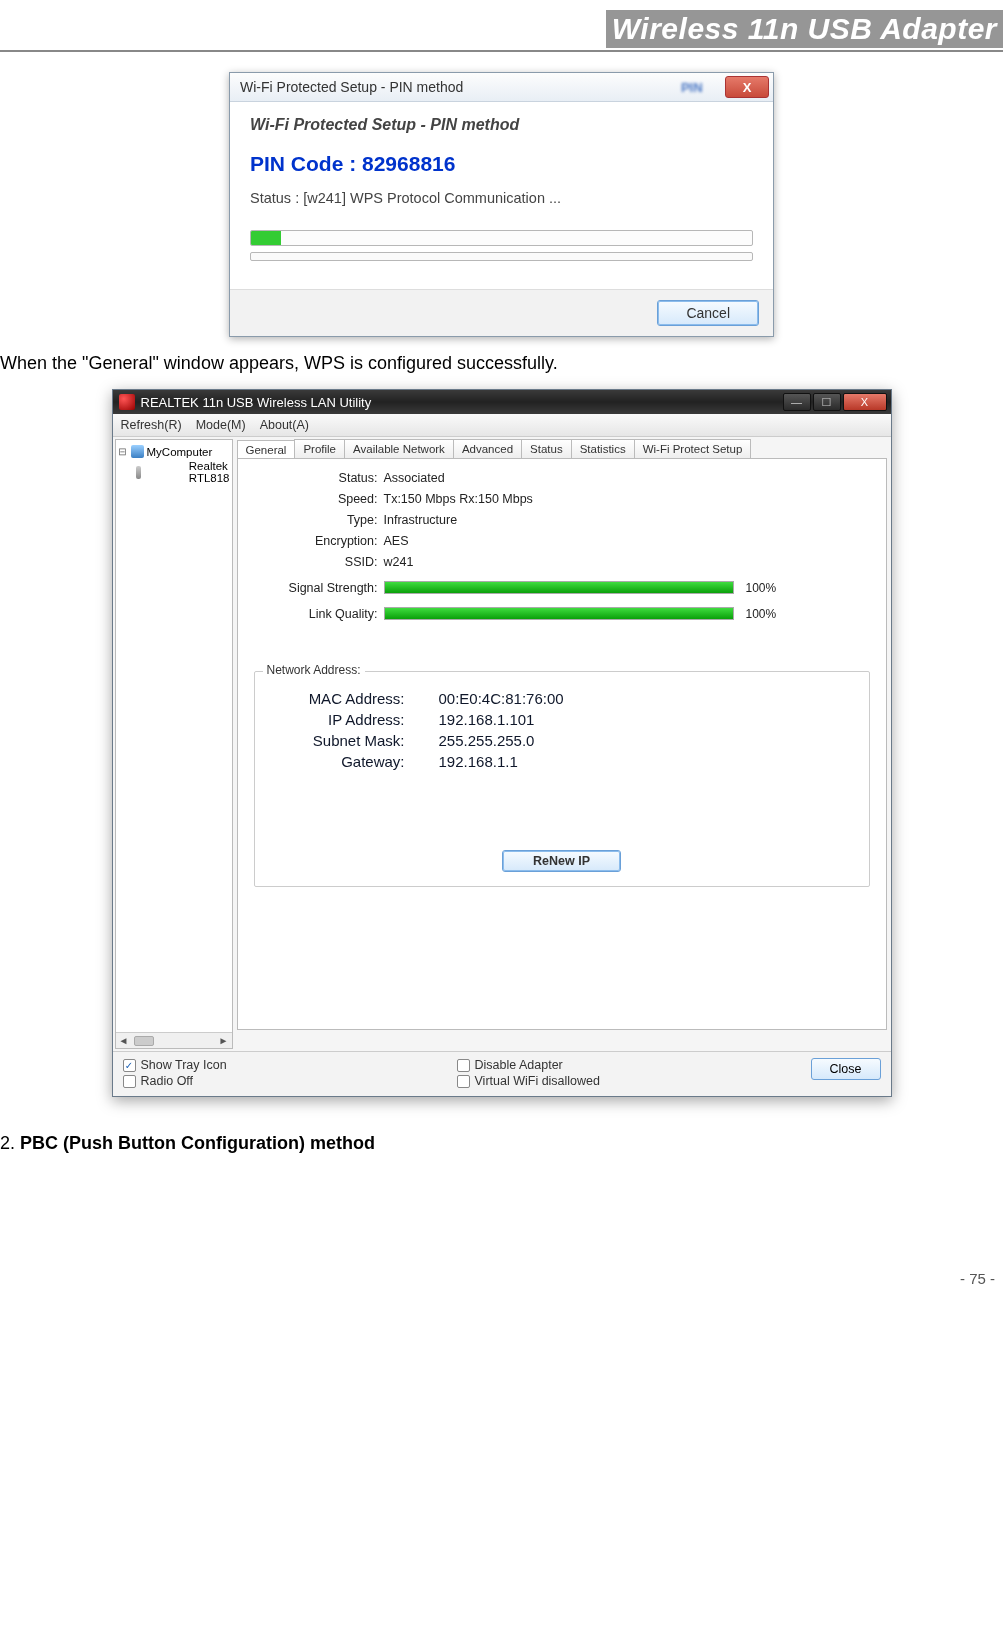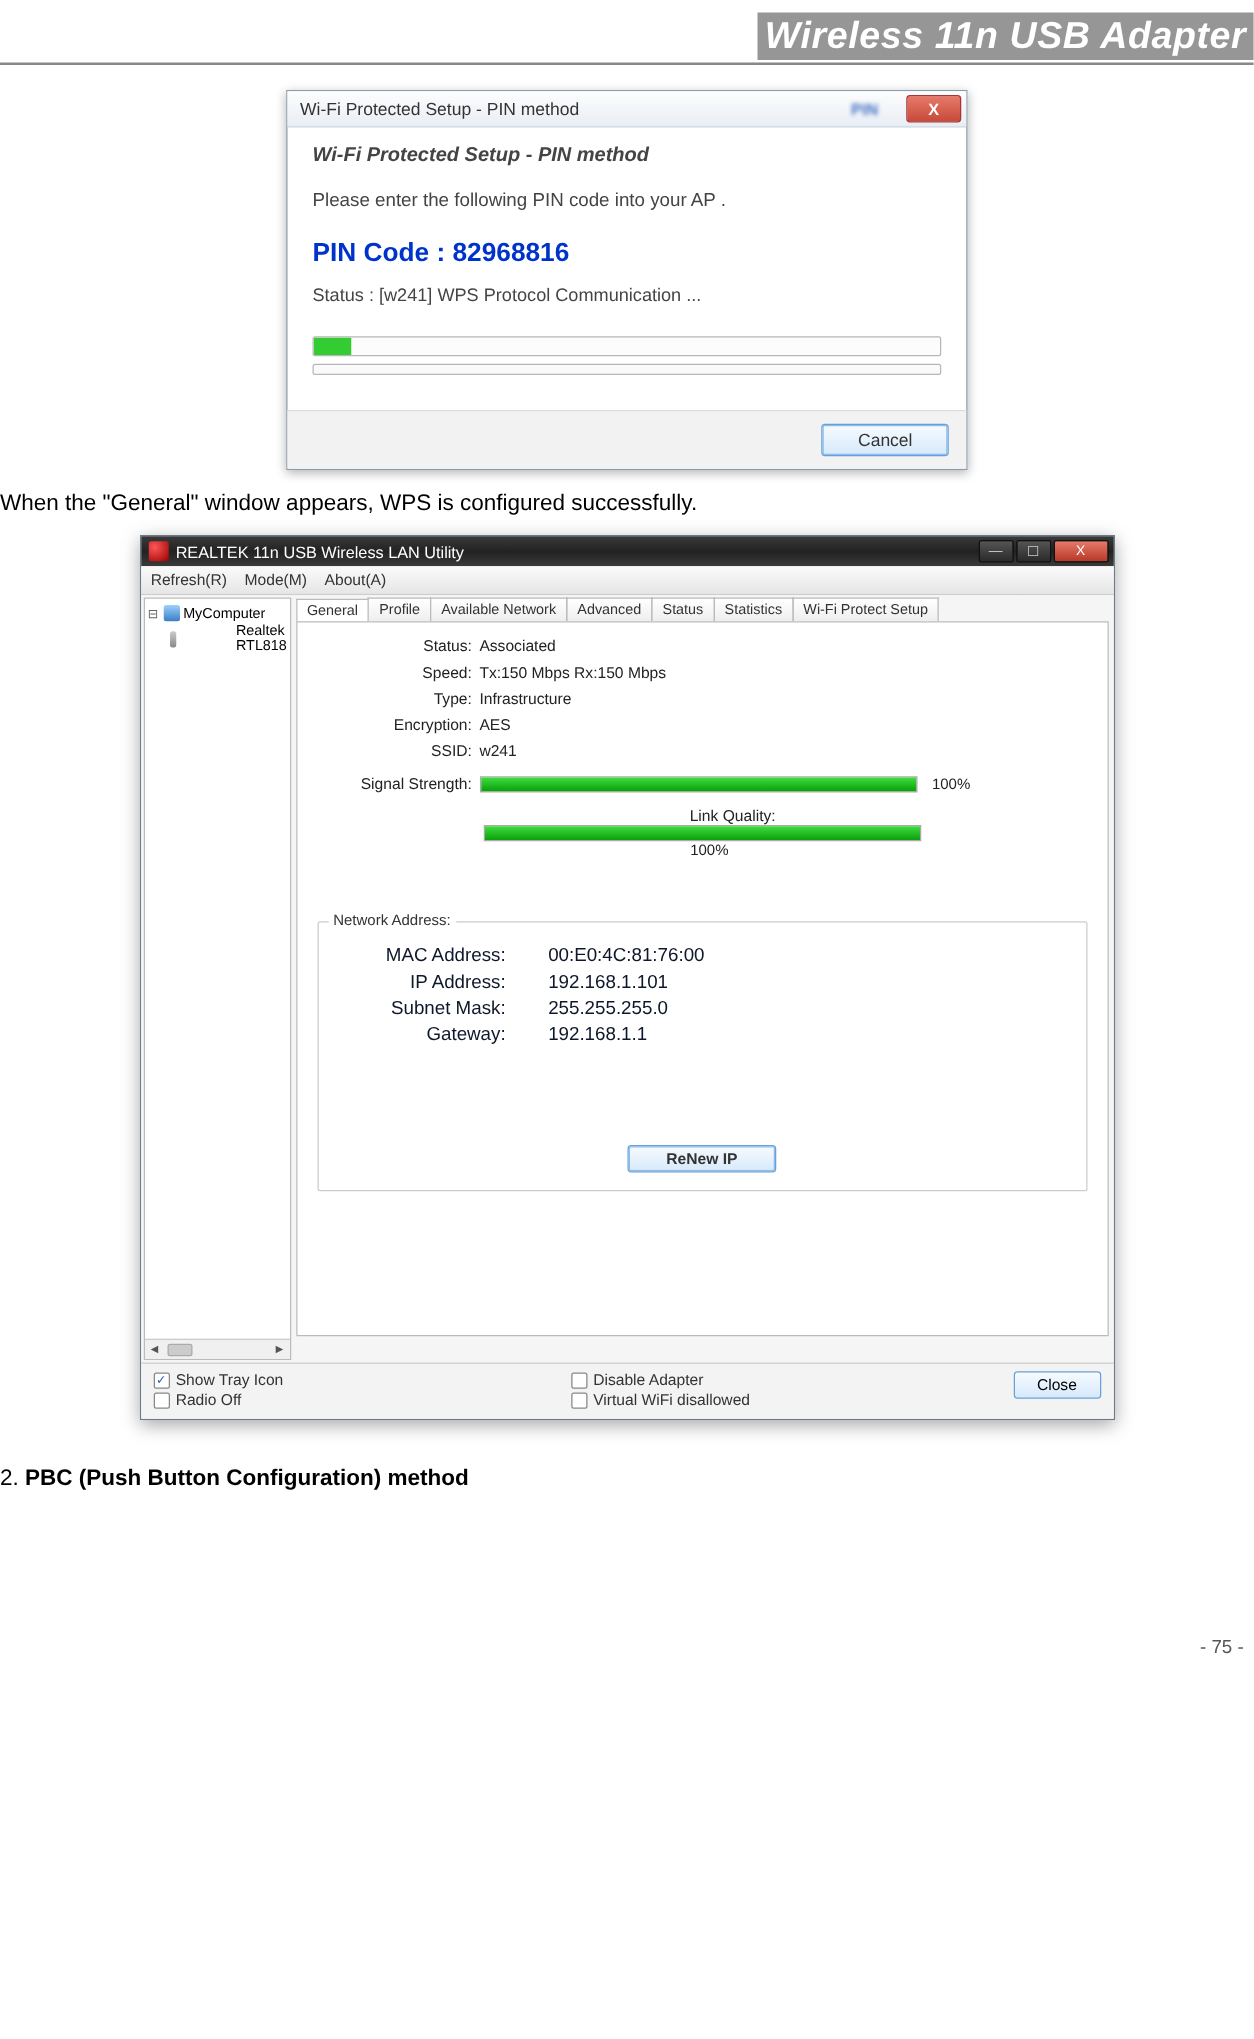--- a/index.html
+++ b/index.html
@@ -373,7 +373,6 @@
     </div>
     <div class="dlg1-body">
       <div class="dlg1-subtitle">Wi-Fi Protected Setup - PIN method</div>
-      <div class="dlg1-text">Please enter the following PIN code into your AP .</div>
       <div class="pin-code">PIN Code :  82968816</div>
       <div class="status-text">Status : [w241] WPS Protocol Communication ...</div>
       <div class="progress-wrap">

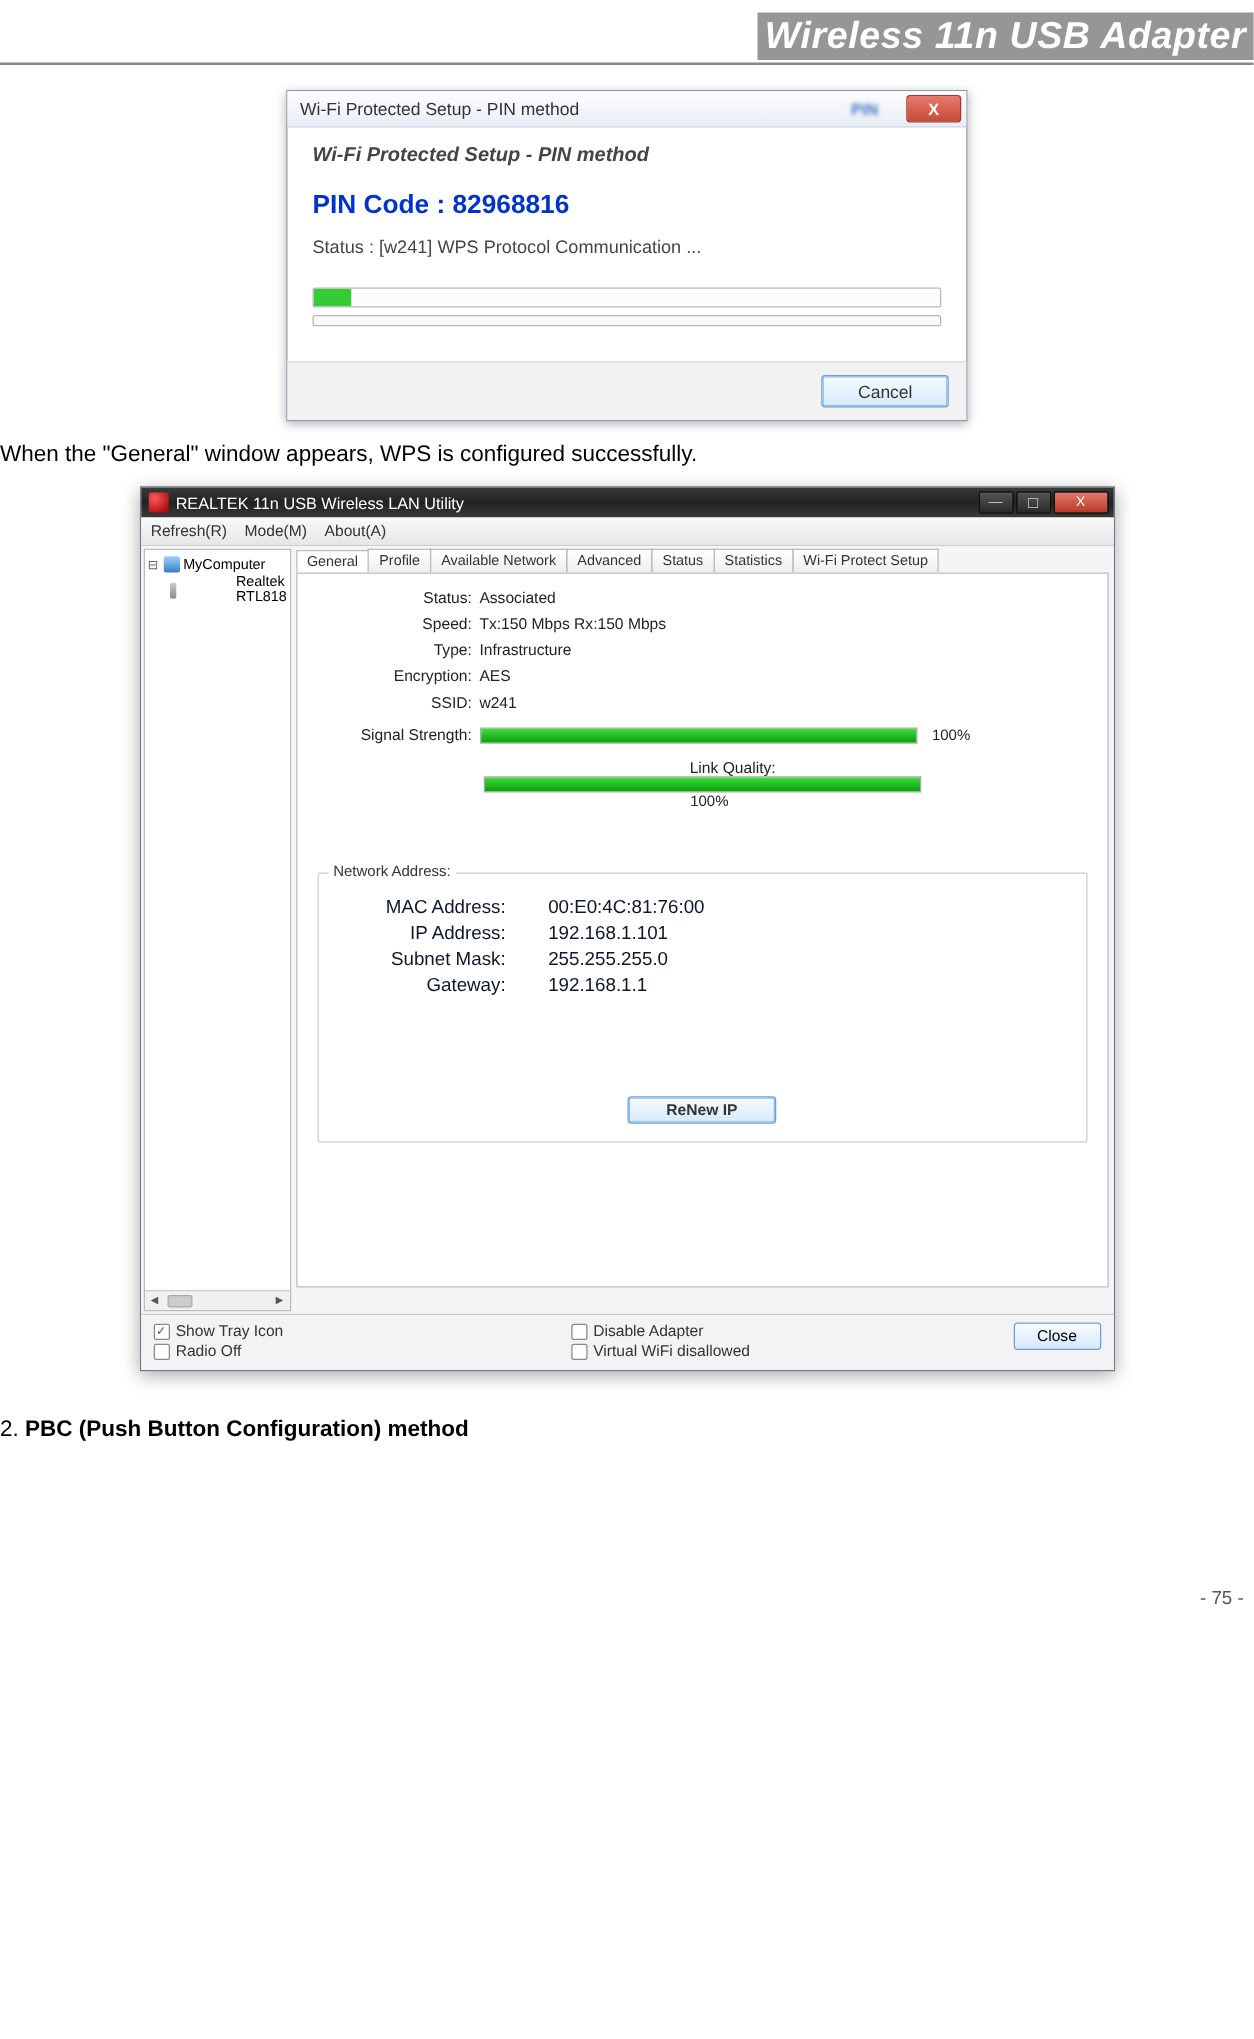--- a/index.html
+++ b/index.html
@@ -263,7 +263,6 @@
     font-size: 12.5px;
     color: #222;
     margin-bottom: 7px;
-    align-items: center;
   }
   .field-label {
     width: 130px;

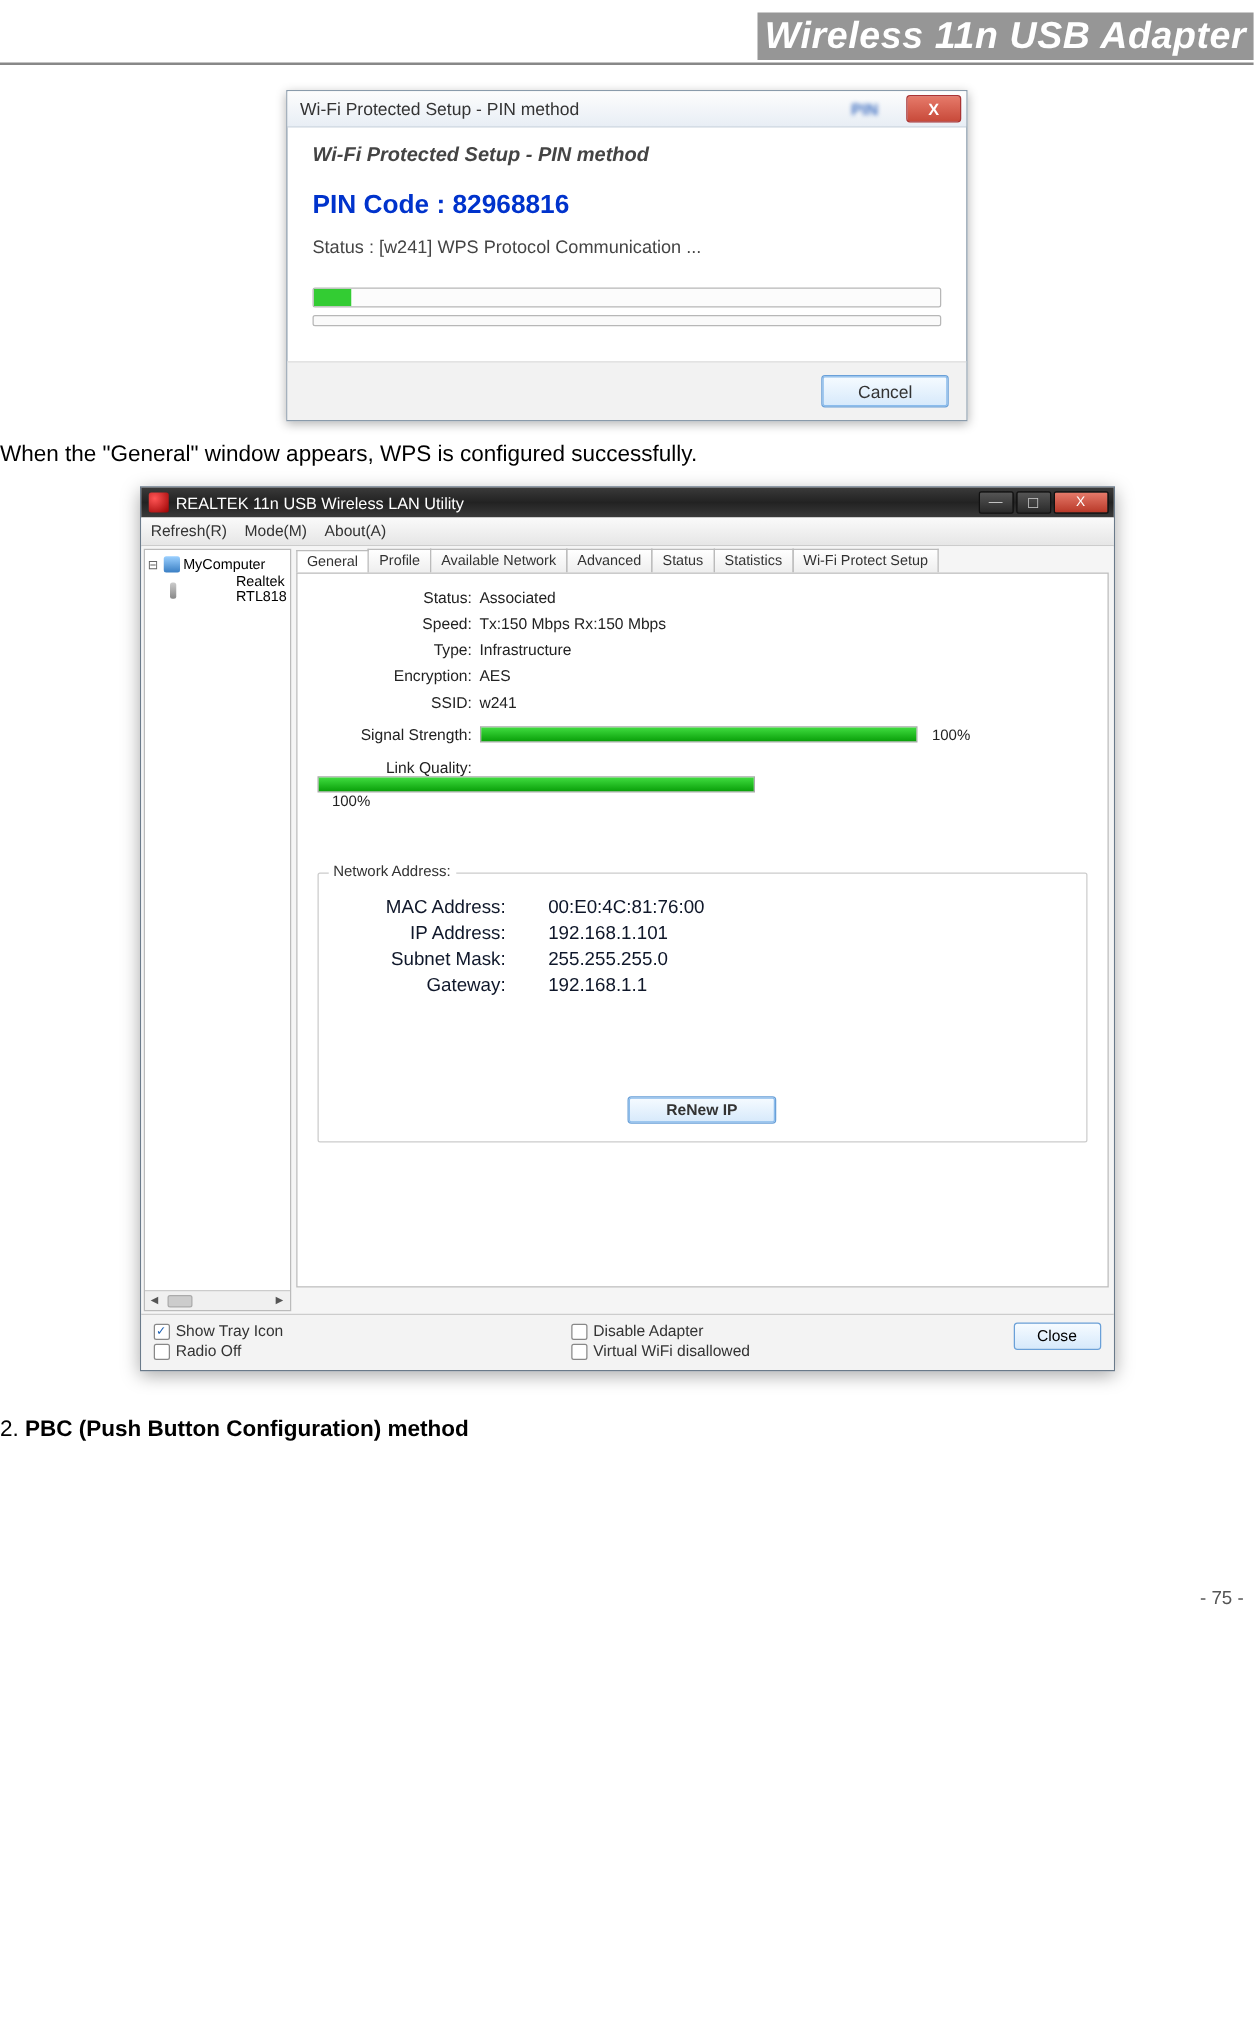--- a/index.html
+++ b/index.html
@@ -456,7 +456,7 @@
               </span>
             <span class="pct">100%</span>
           </div>
-          <div class="field-row" style="margin-top:12px;flex-direction:column;">
+          <div class="field-row" style="margin-top:12px;">
             <span class="field-label">Link Quality:</span>
             <span class="bar-track">
                 <div class="bar-fill"></div>

